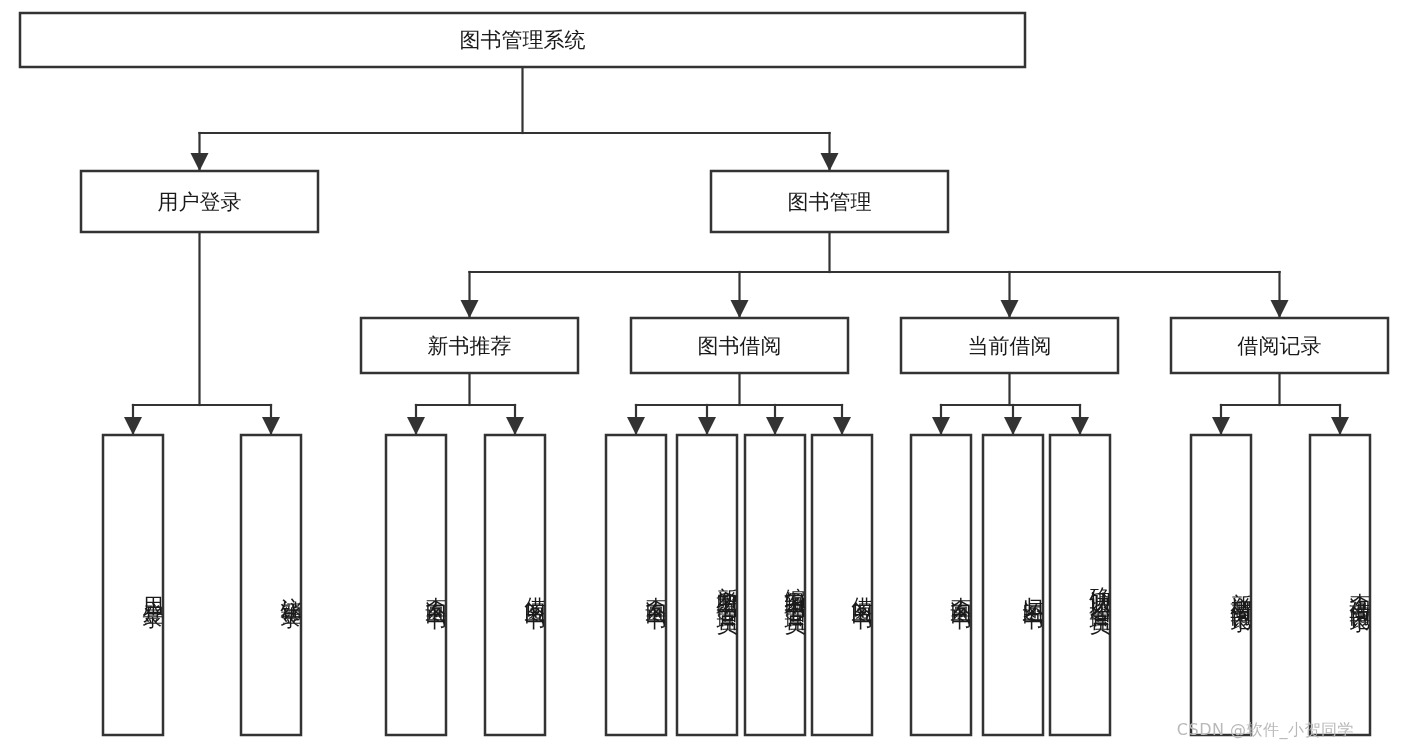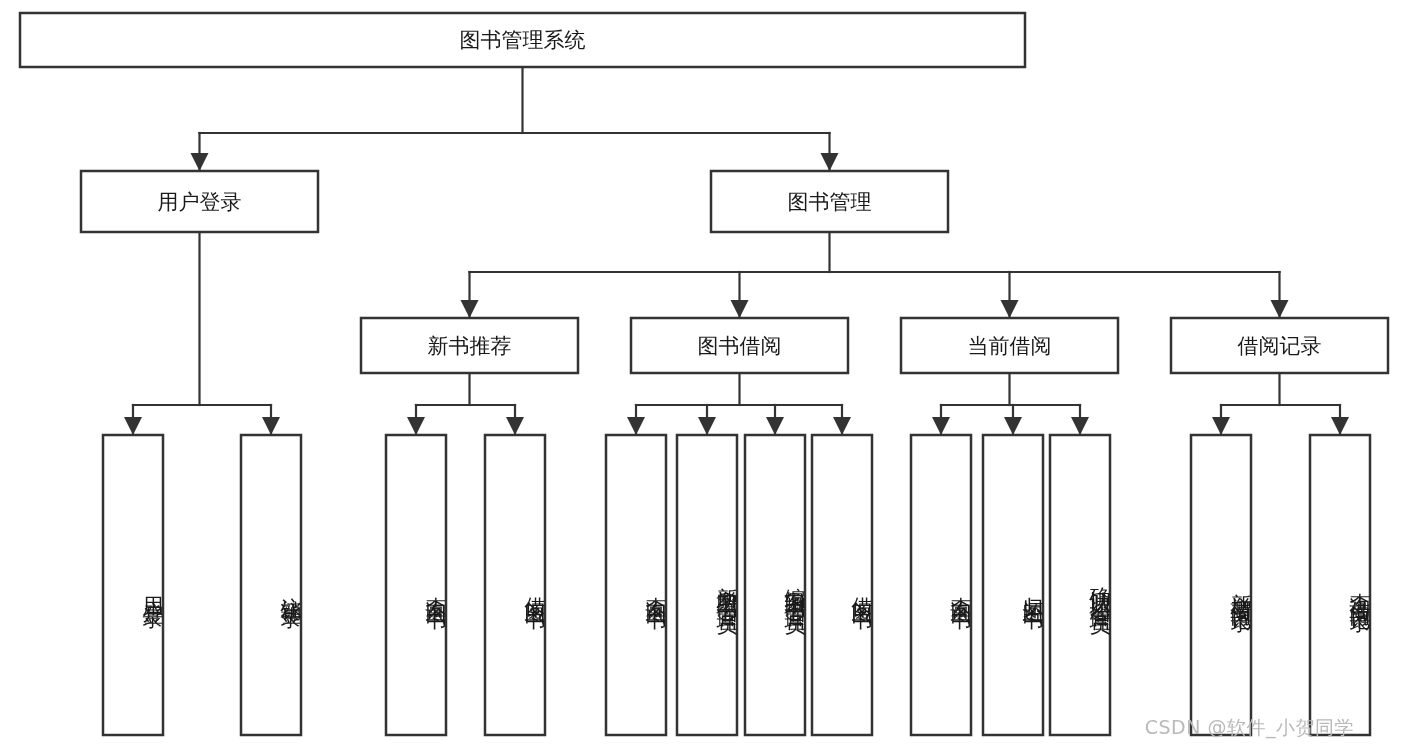--- a/index.html
+++ b/index.html
@@ -70,7 +70,7 @@
     right: 14px;
     bottom: 6px;
     font-family: "DejaVu Sans", "Liberation Sans", sans-serif;
-    font-size: 19px;
+    font-size: 16px;
     color: #b9b9b9;
     white-space: nowrap;
     letter-spacing: 0.5px;

